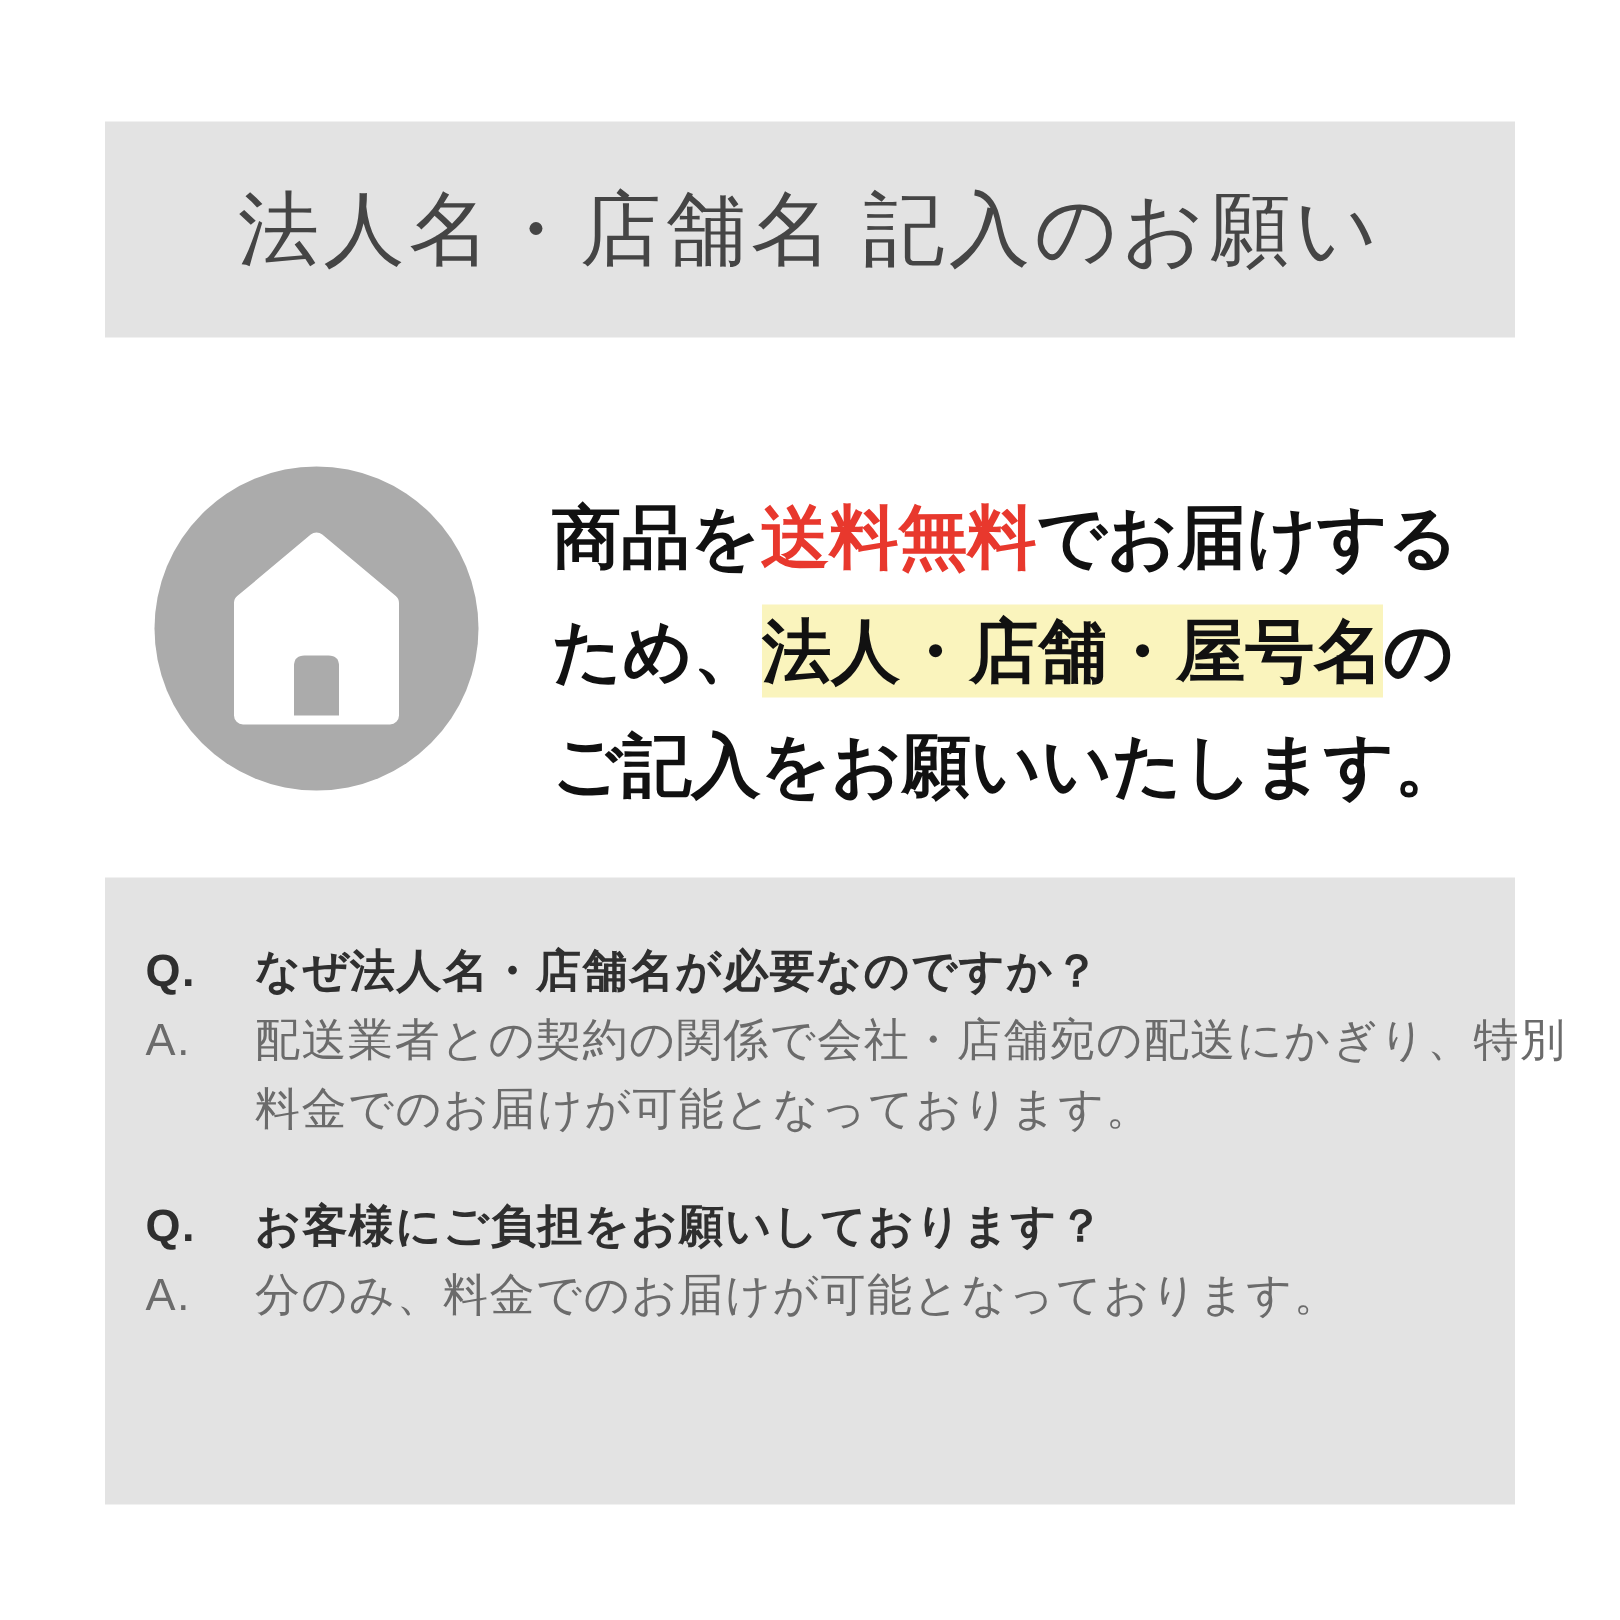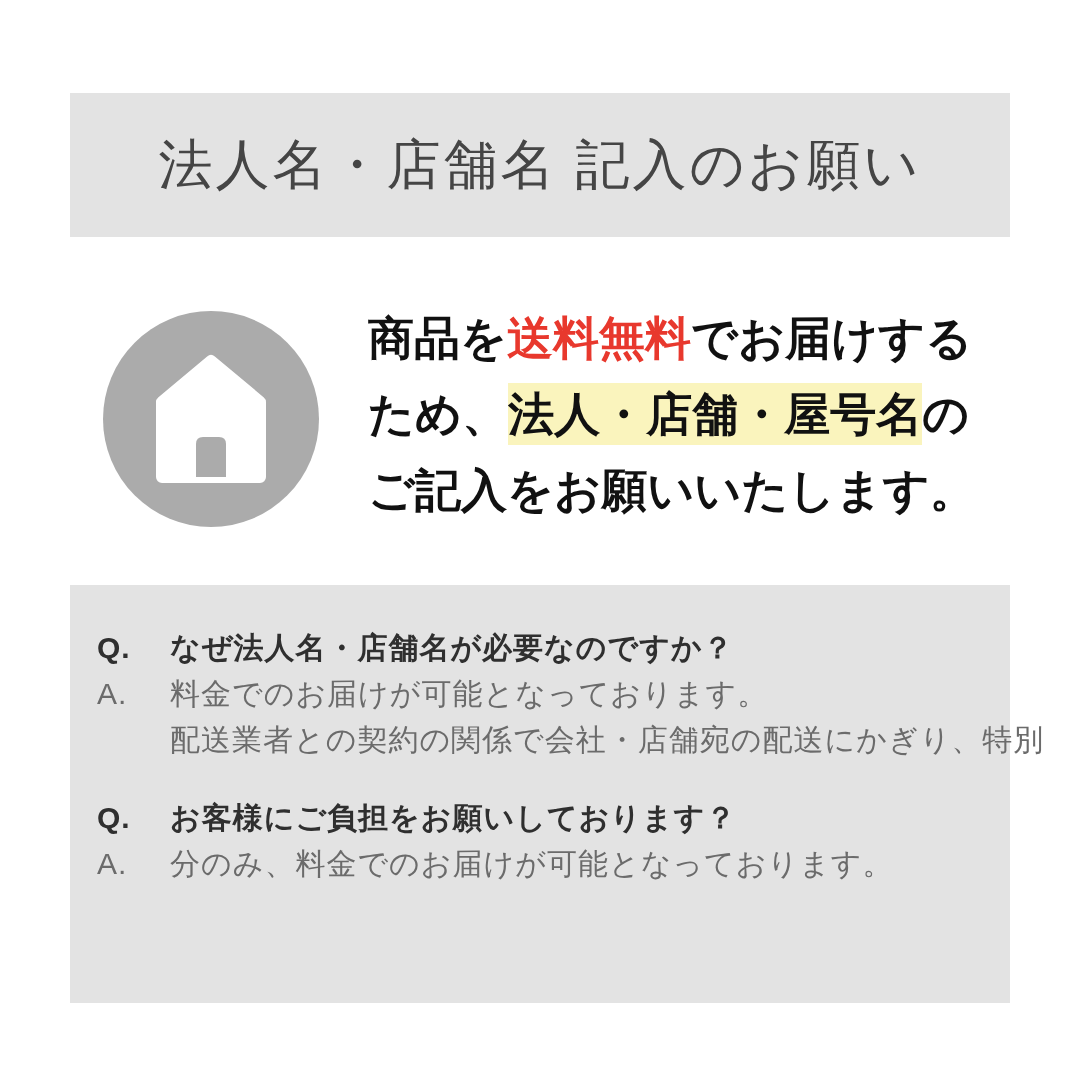--- a/index.html
+++ b/index.html
@@ -22,7 +22,6 @@
     display: flex;
     align-items: center;
     justify-content: center;
-    margin-top: 12px;
   }
   .banner h1 {
     margin: 0;

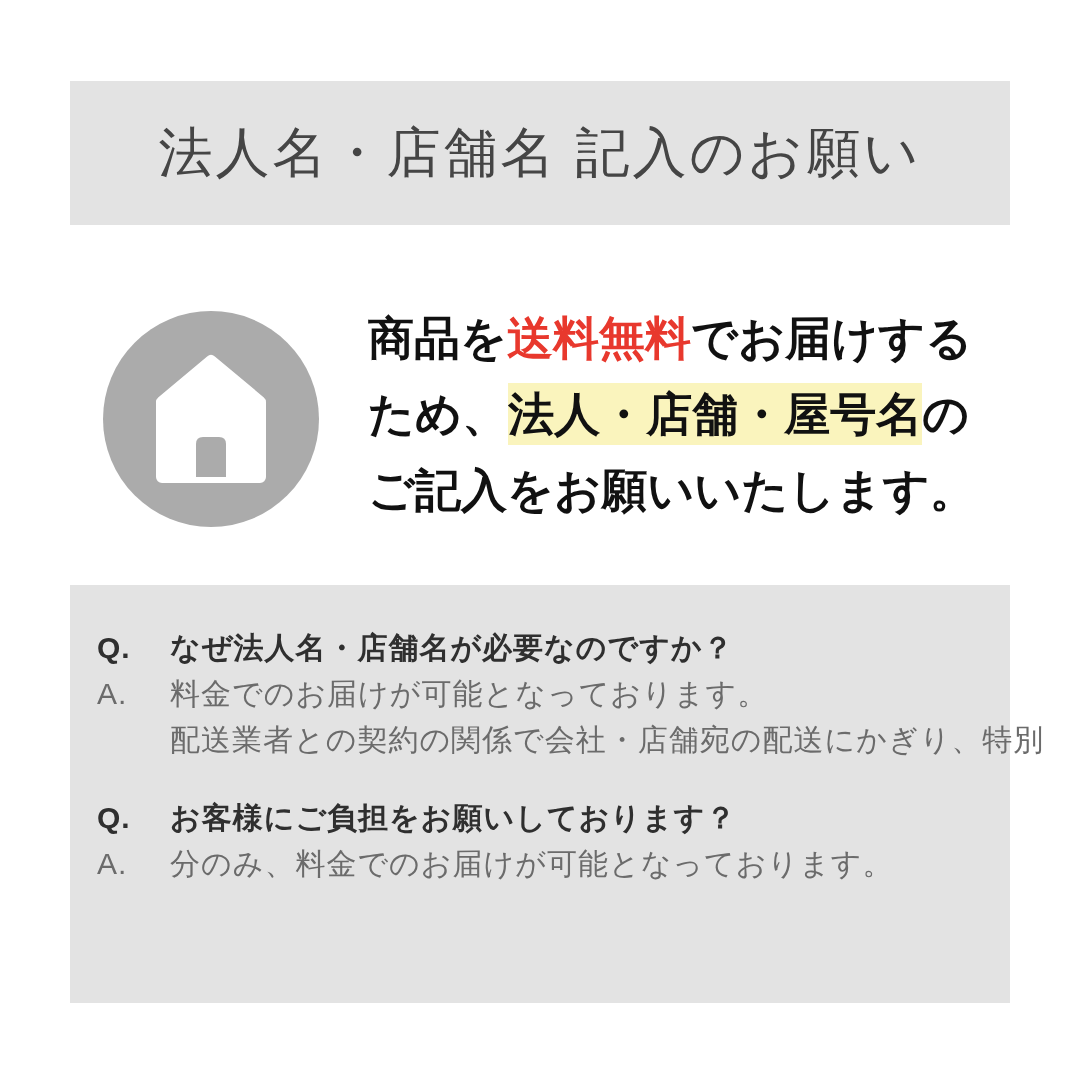--- a/index.html
+++ b/index.html
@@ -45,7 +45,7 @@
 
   .notice-text {
     position: absolute;
-    left: 368px; top: 300px;
+    left: 368px; top: 320px;
     font-size: 46px;
     line-height: 76px;
     font-weight: 600;

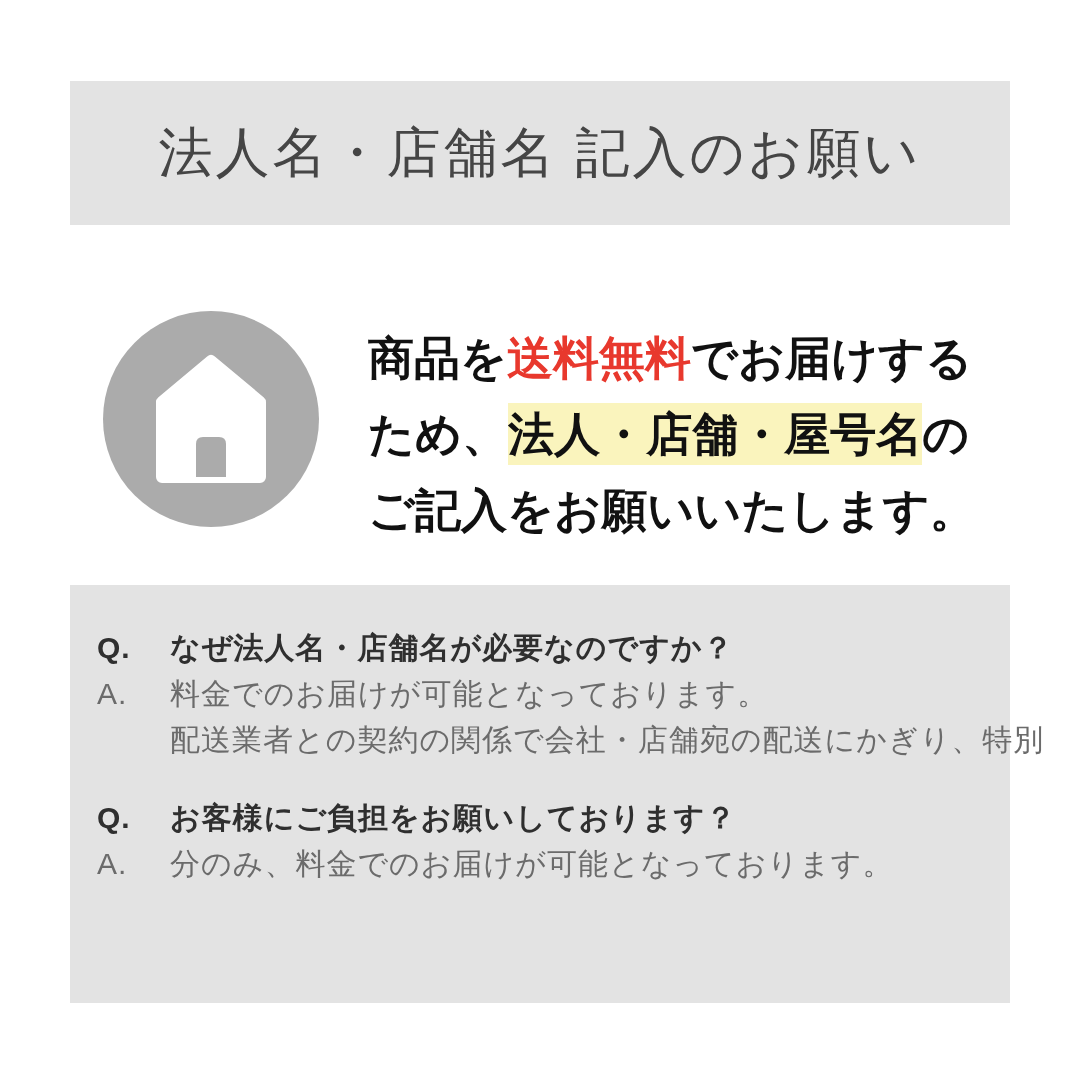--- a/index.html
+++ b/index.html
@@ -121,8 +121,8 @@
       <p class="a-row">
         <span class="qa-prefix">A.</span>
         <span class="qa-body">
+          <span class="a-line">配送業者との契約の関係で会社・店舗宛の配送にかぎり、特別</span>
           <span class="a-line">料金でのお届けが可能となっております。</span>
-          <span class="a-line">配送業者との契約の関係で会社・店舗宛の配送にかぎり、特別</span>
         </span>
       </p>
     </div>

